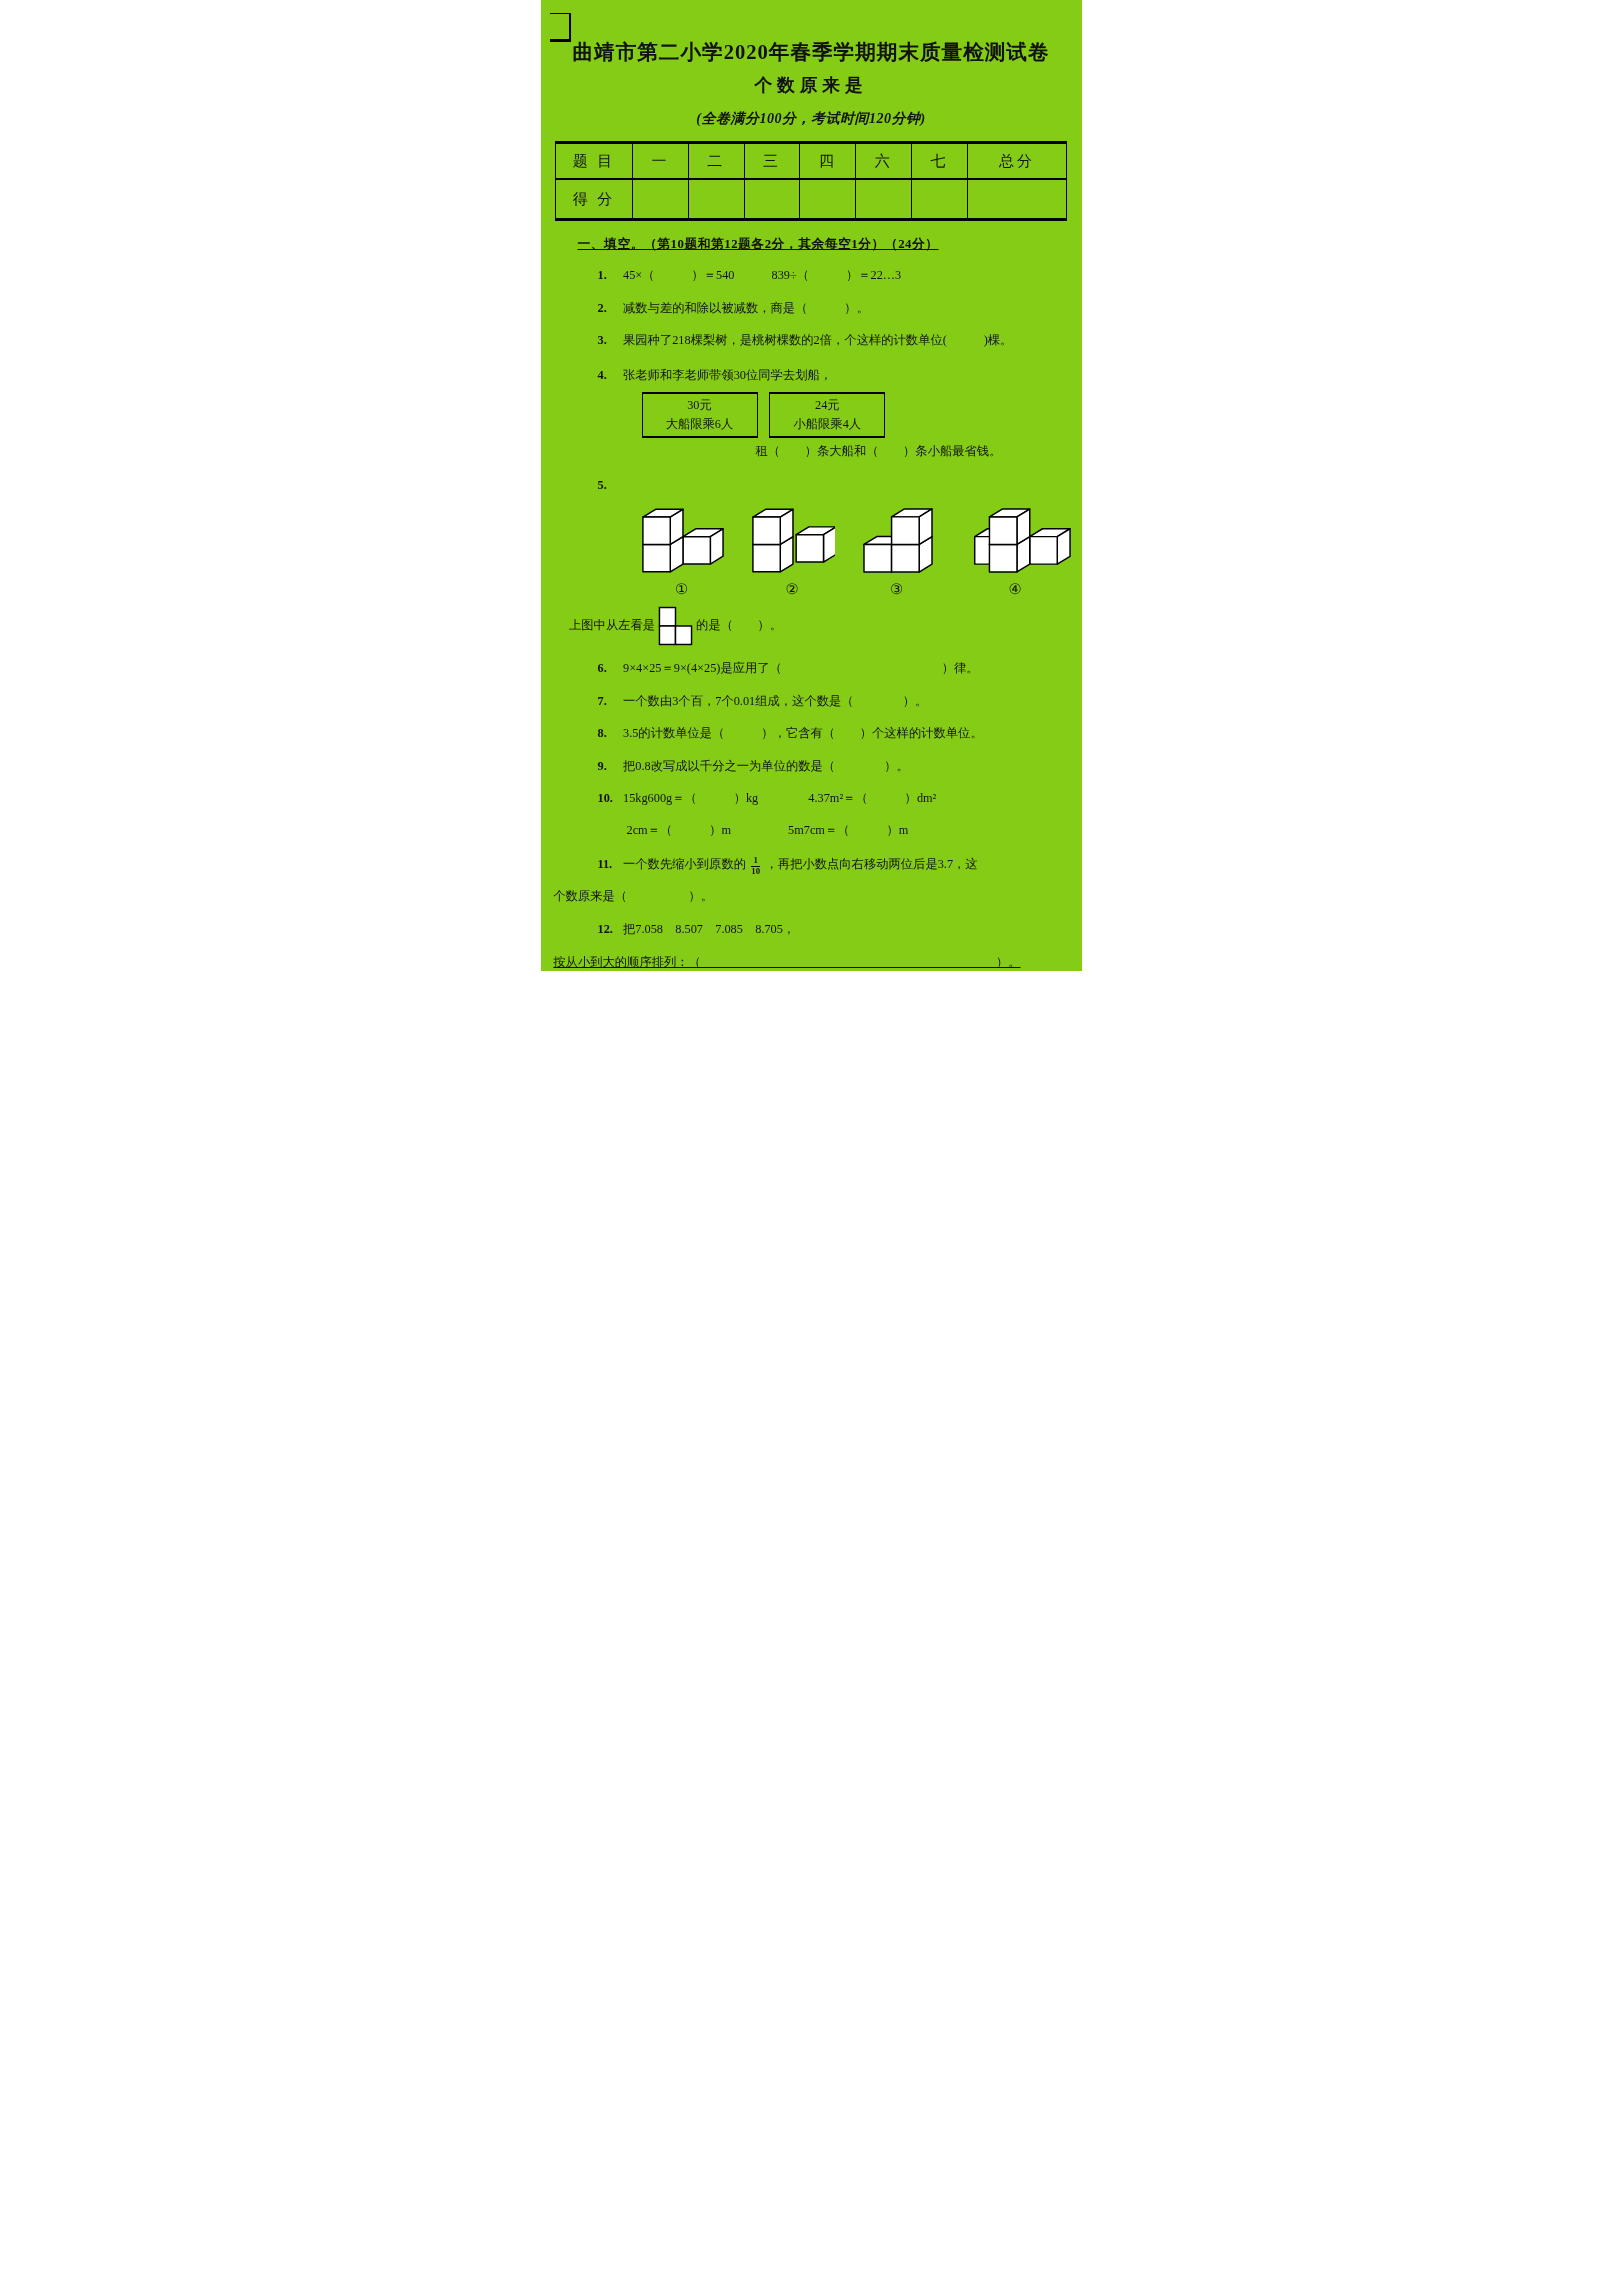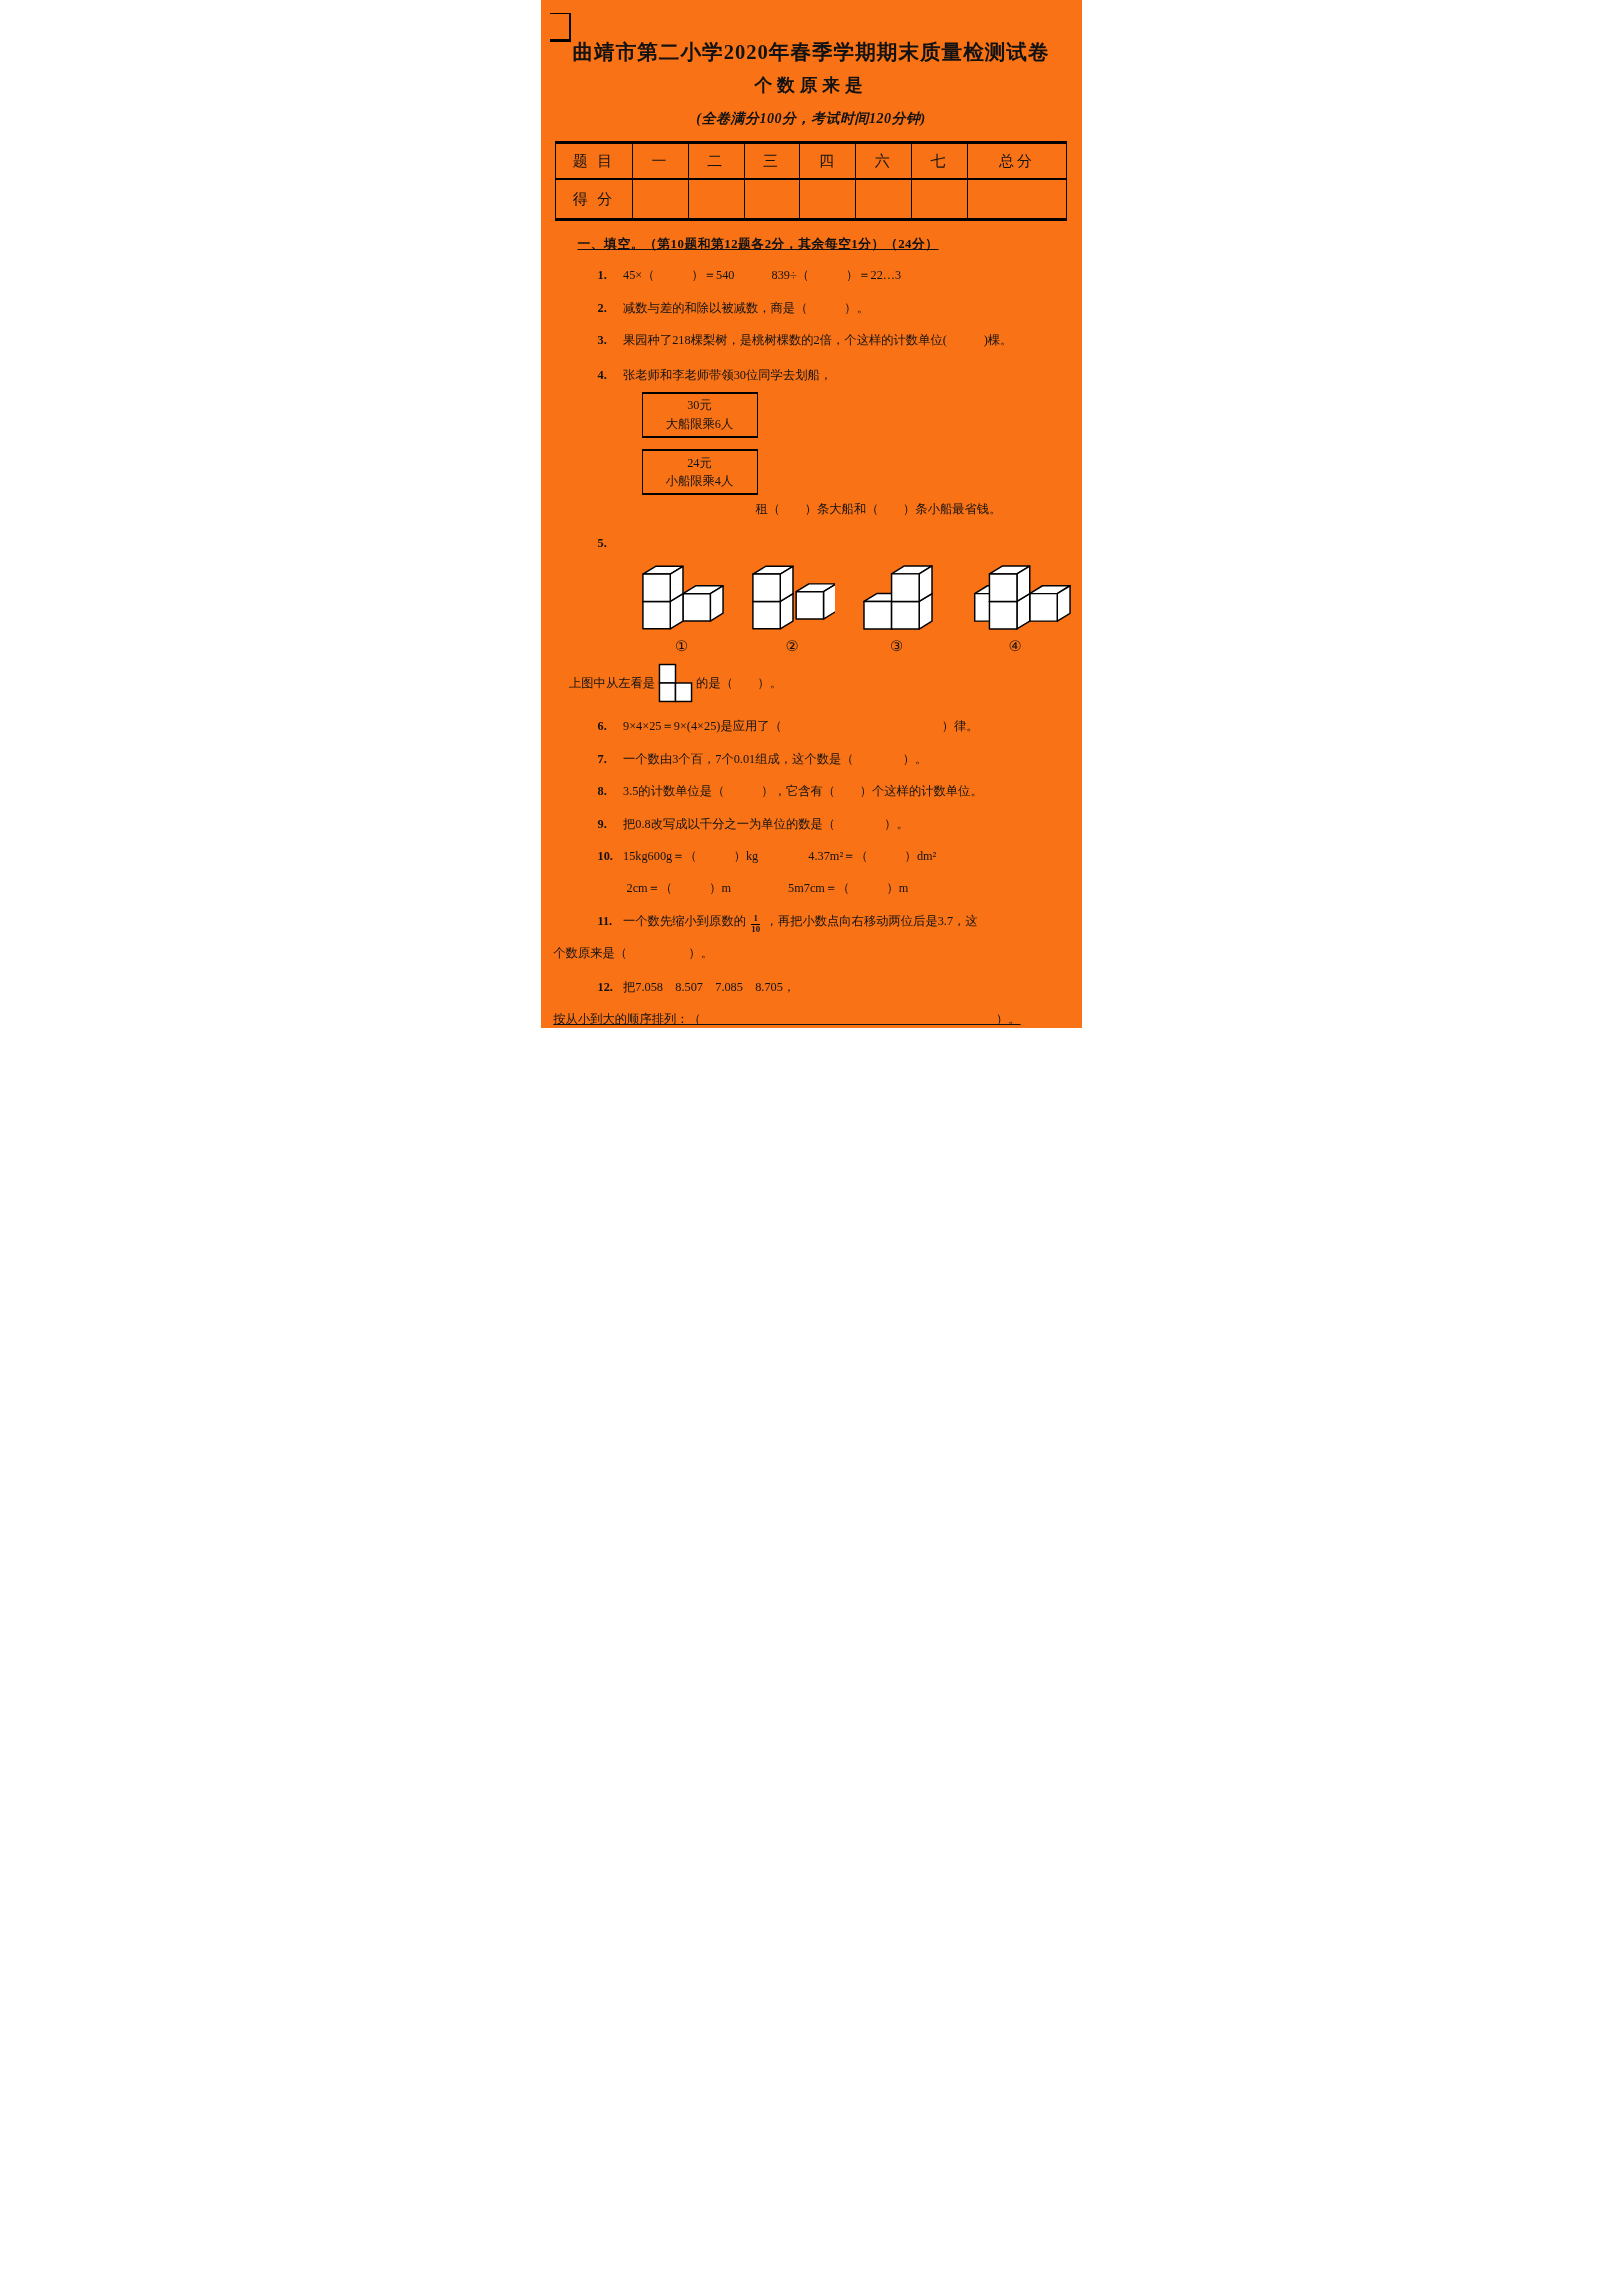--- a/index.html
+++ b/index.html
@@ -5,7 +5,7 @@
   html,body{margin:0;padding:0;background:#ffffff;}
   .page{
     width:541px;min-height:765px;margin:0 auto;position:relative;
-    background:#f97316;color:#121212;
+    background:#84cc16;color:#121212;
     font-family:"Liberation Serif","DejaVu Serif",serif;
     overflow:hidden;
   }

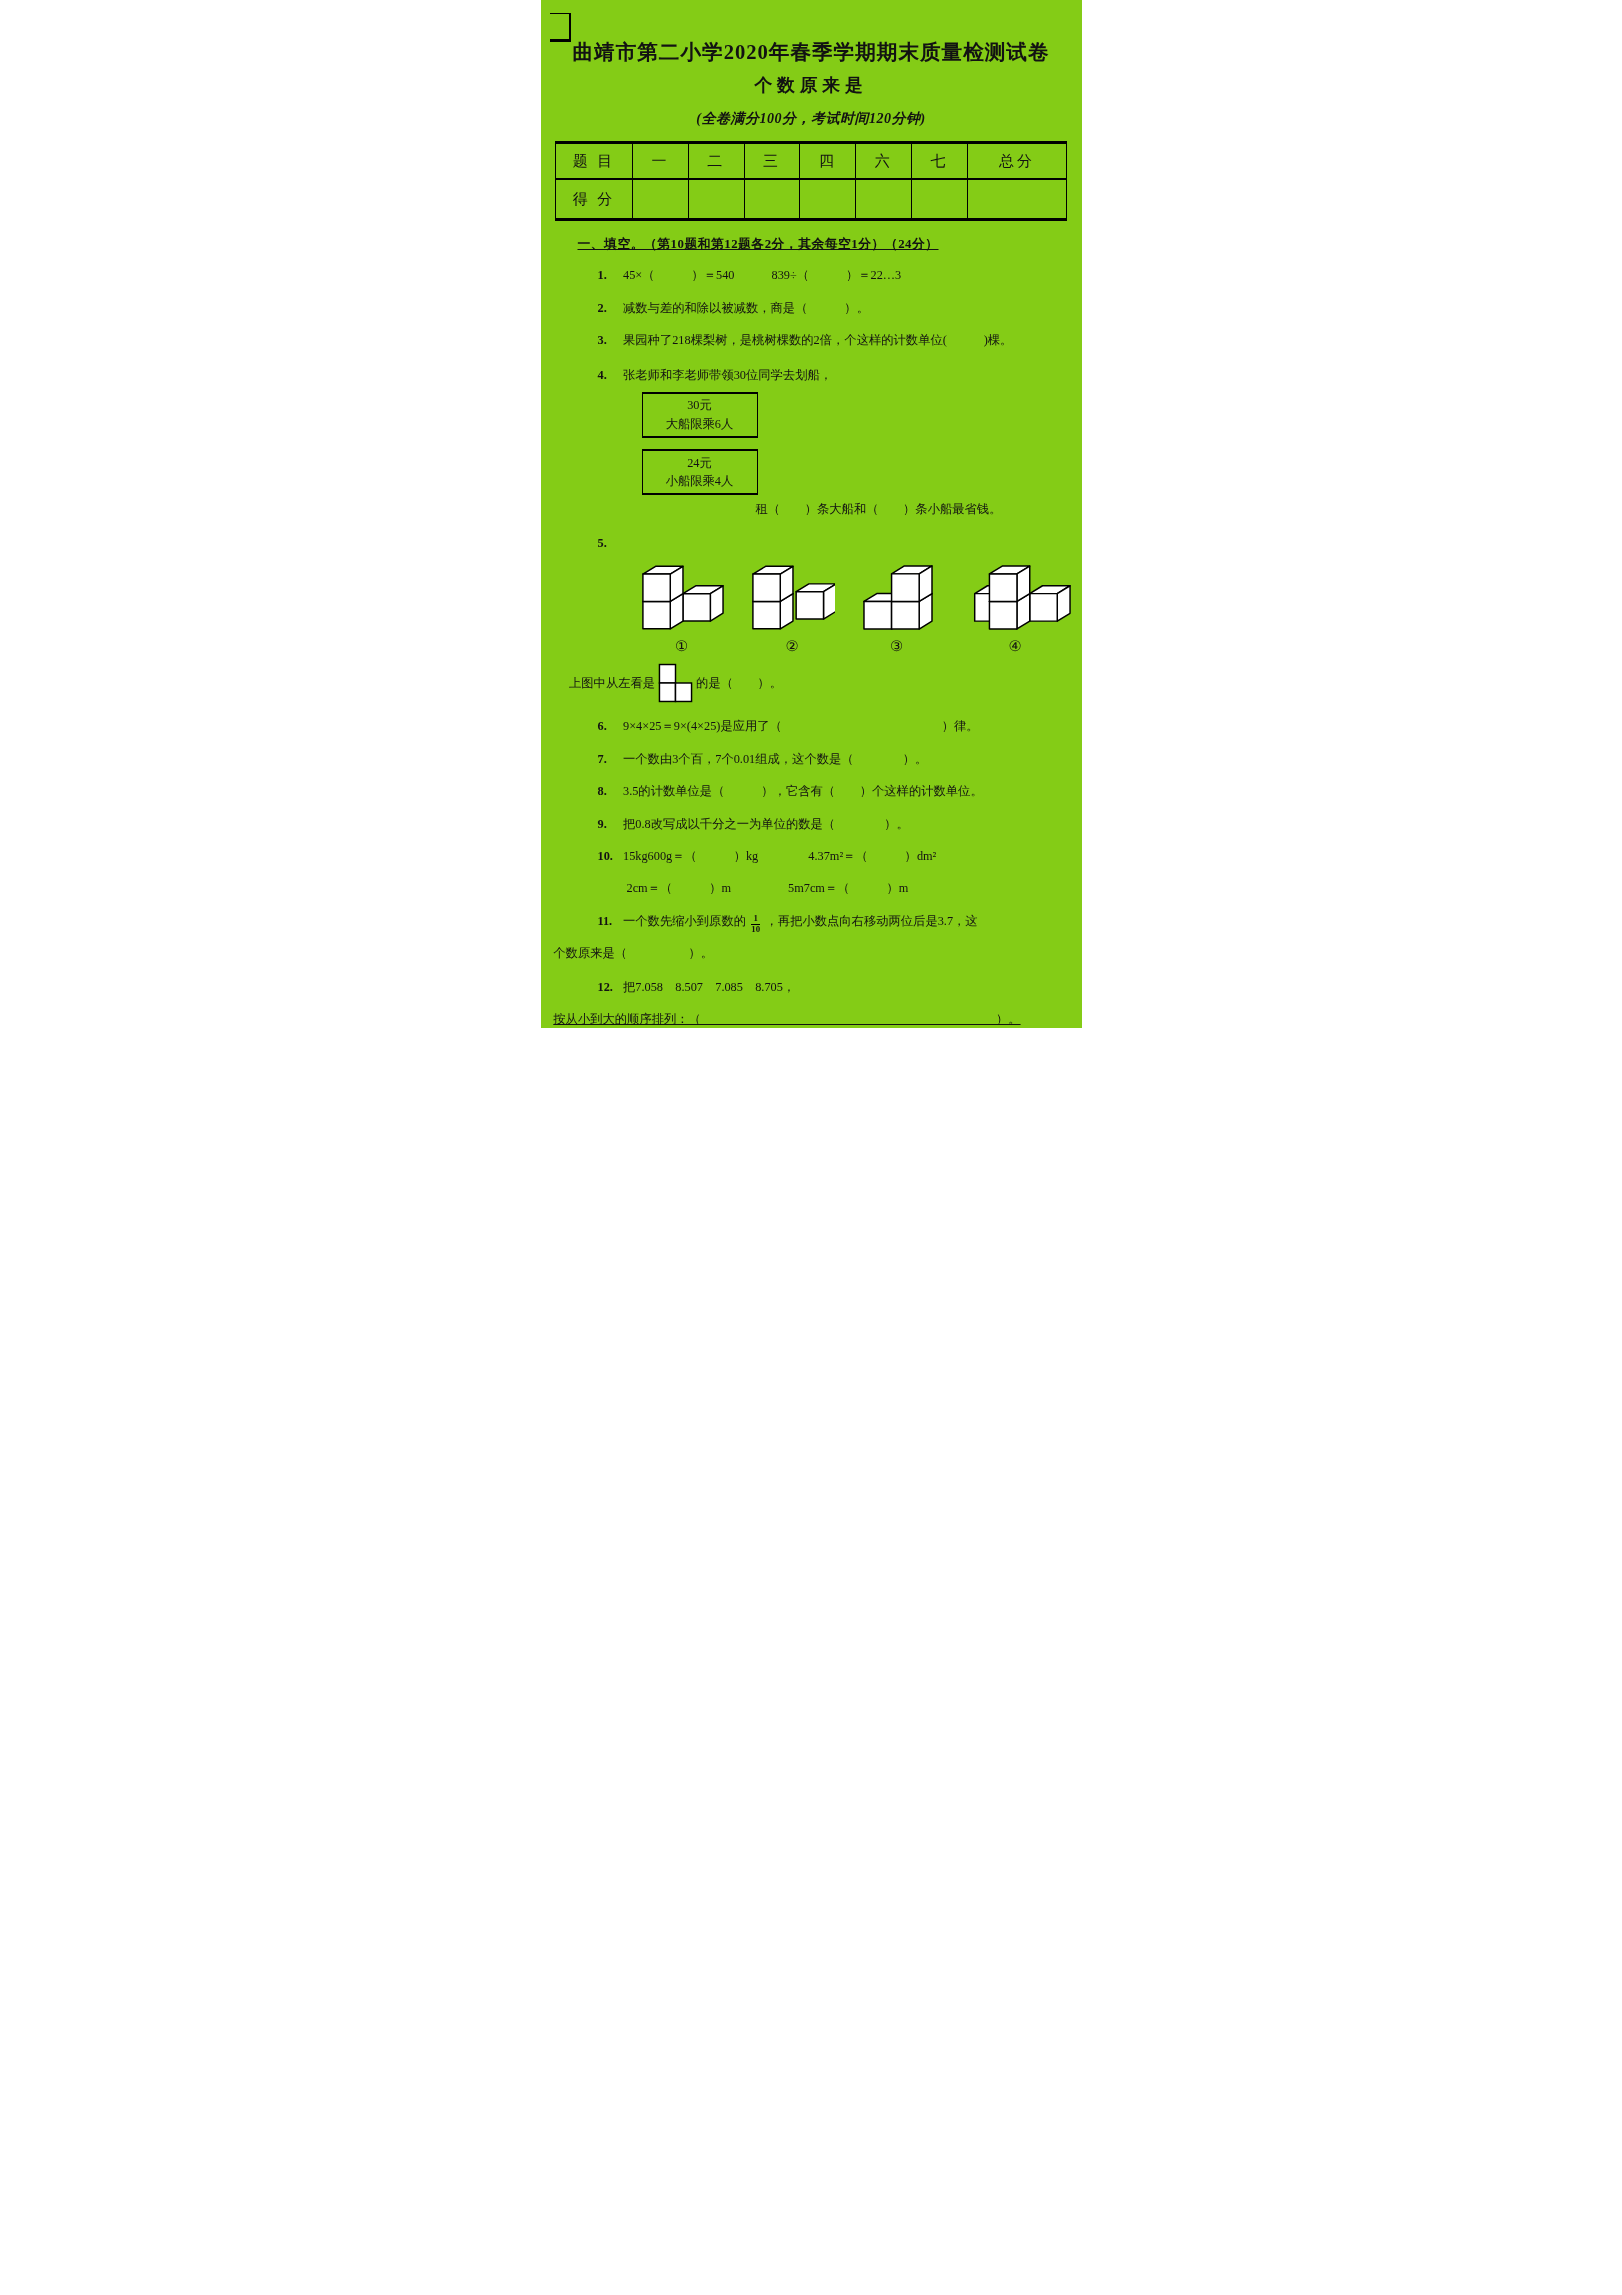--- a/index.html
+++ b/index.html
@@ -42,7 +42,7 @@
   .qnum{font-weight:bold;flex:none;width:25.5px;margin-left:57px;}
   .qtext{flex:1;padding-right:14.7px;}
   .gap-b{margin-left:34px;}
-  .boats{display:flex;gap:11.8px;margin:6.9px 0 0 101px;flex-direction:column;}
+  .boats{display:flex;gap:11.8px;margin:6.9px 0 0 101px;}
   .boat{
     width:114px;border:1.5px solid #000;border-top-width:2.9px;border-bottom-width:2.9px;
     text-align:center;font-size:12.3px;padding:2.5px 0;line-height:1.5;

